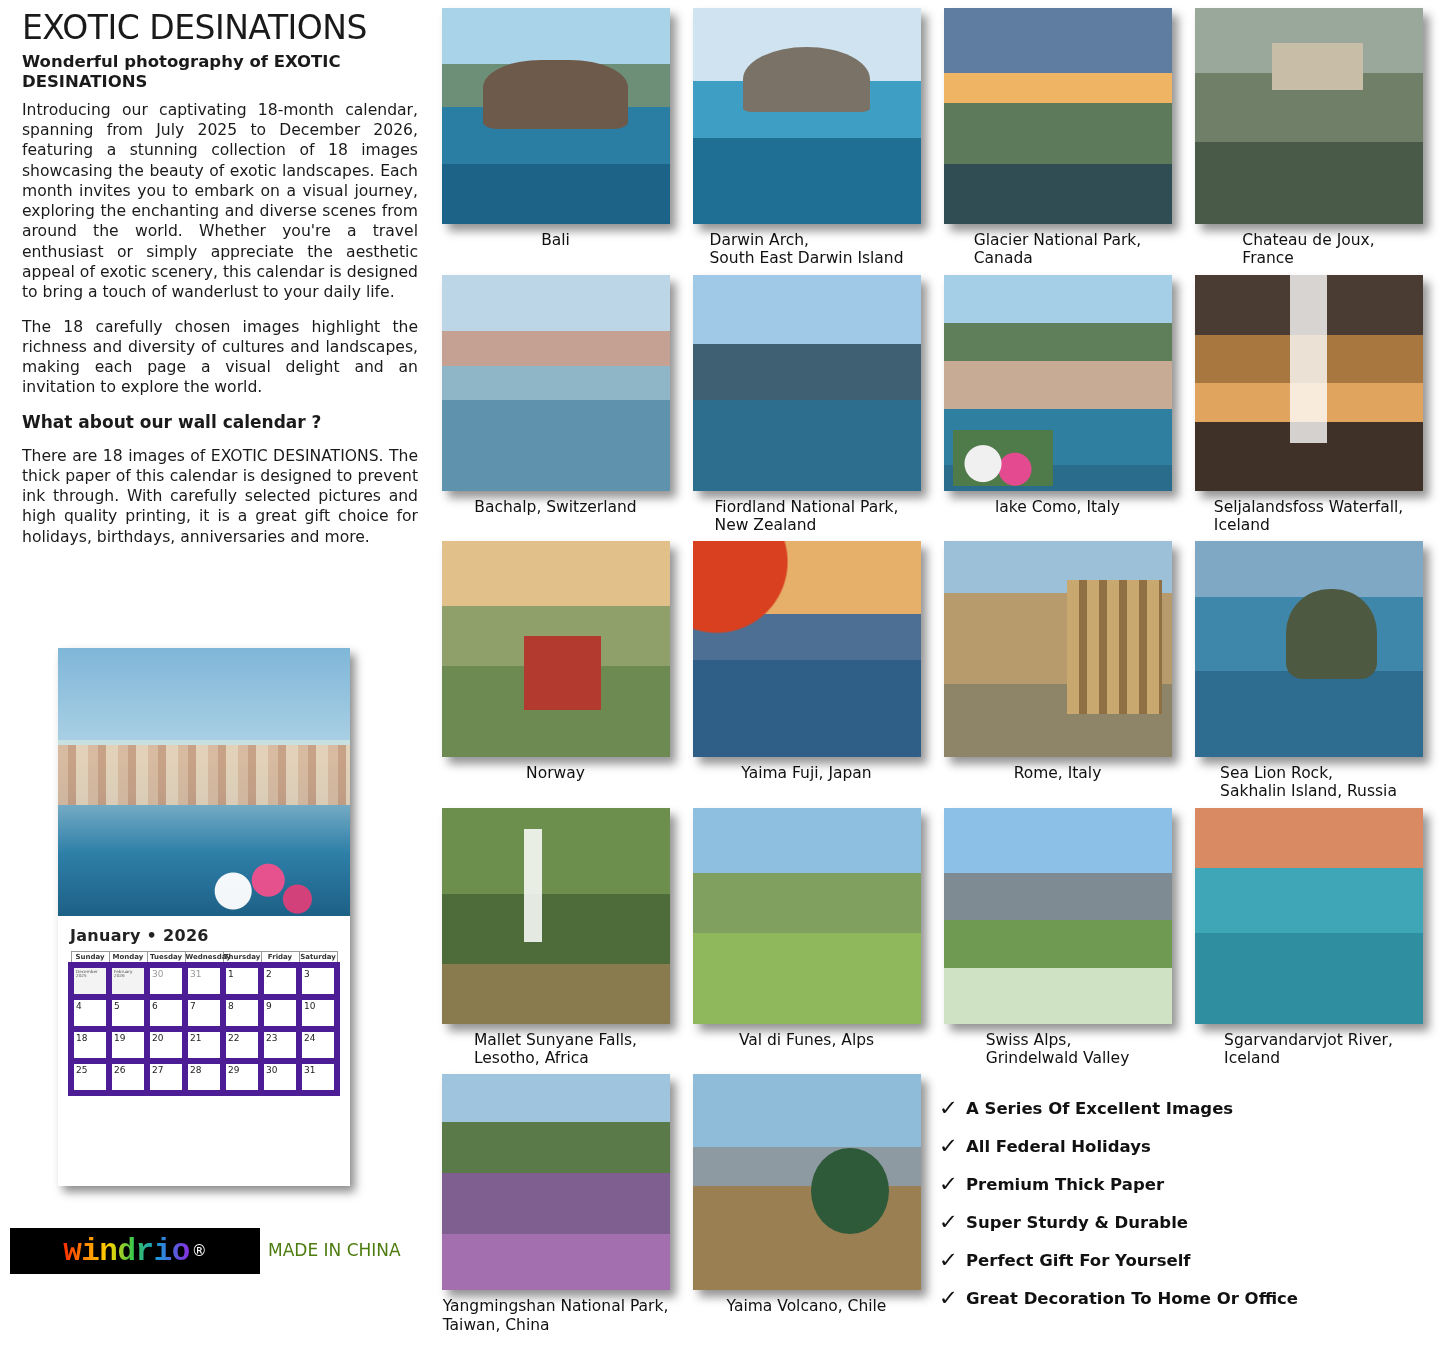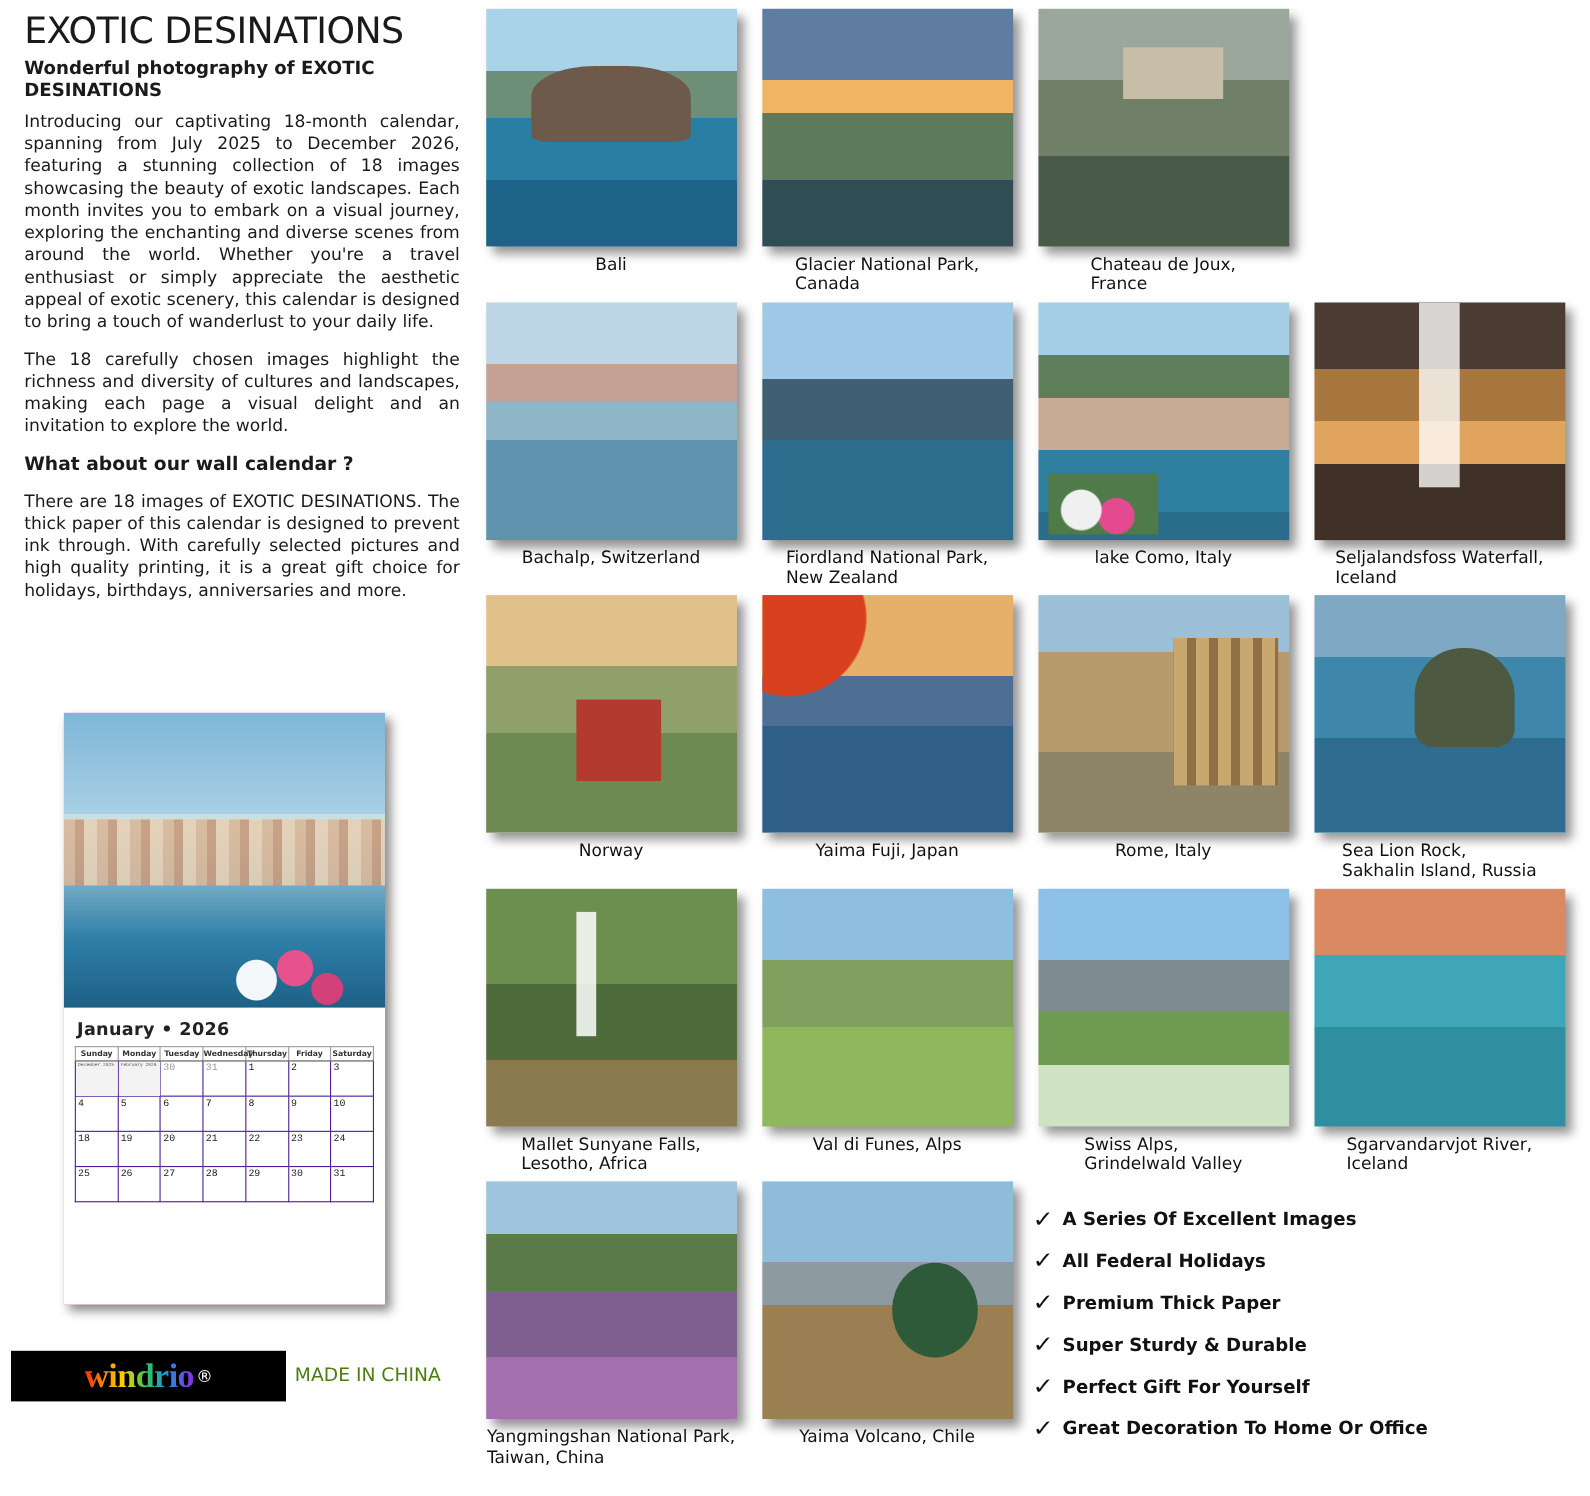--- a/index.html
+++ b/index.html
@@ -350,6 +350,10 @@
         <div class="cap">Bali</div>
       </div>
       <div class="cell">
+        <div class="thumb p-darwin"></div>
+        <div class="cap">Darwin Arch,<br>South East Darwin Island</div>
+      </div>
+      <div class="cell">
         <div class="thumb p-glacier"></div>
         <div class="cap">Glacier National Park,<br>Canada</div>
       </div>

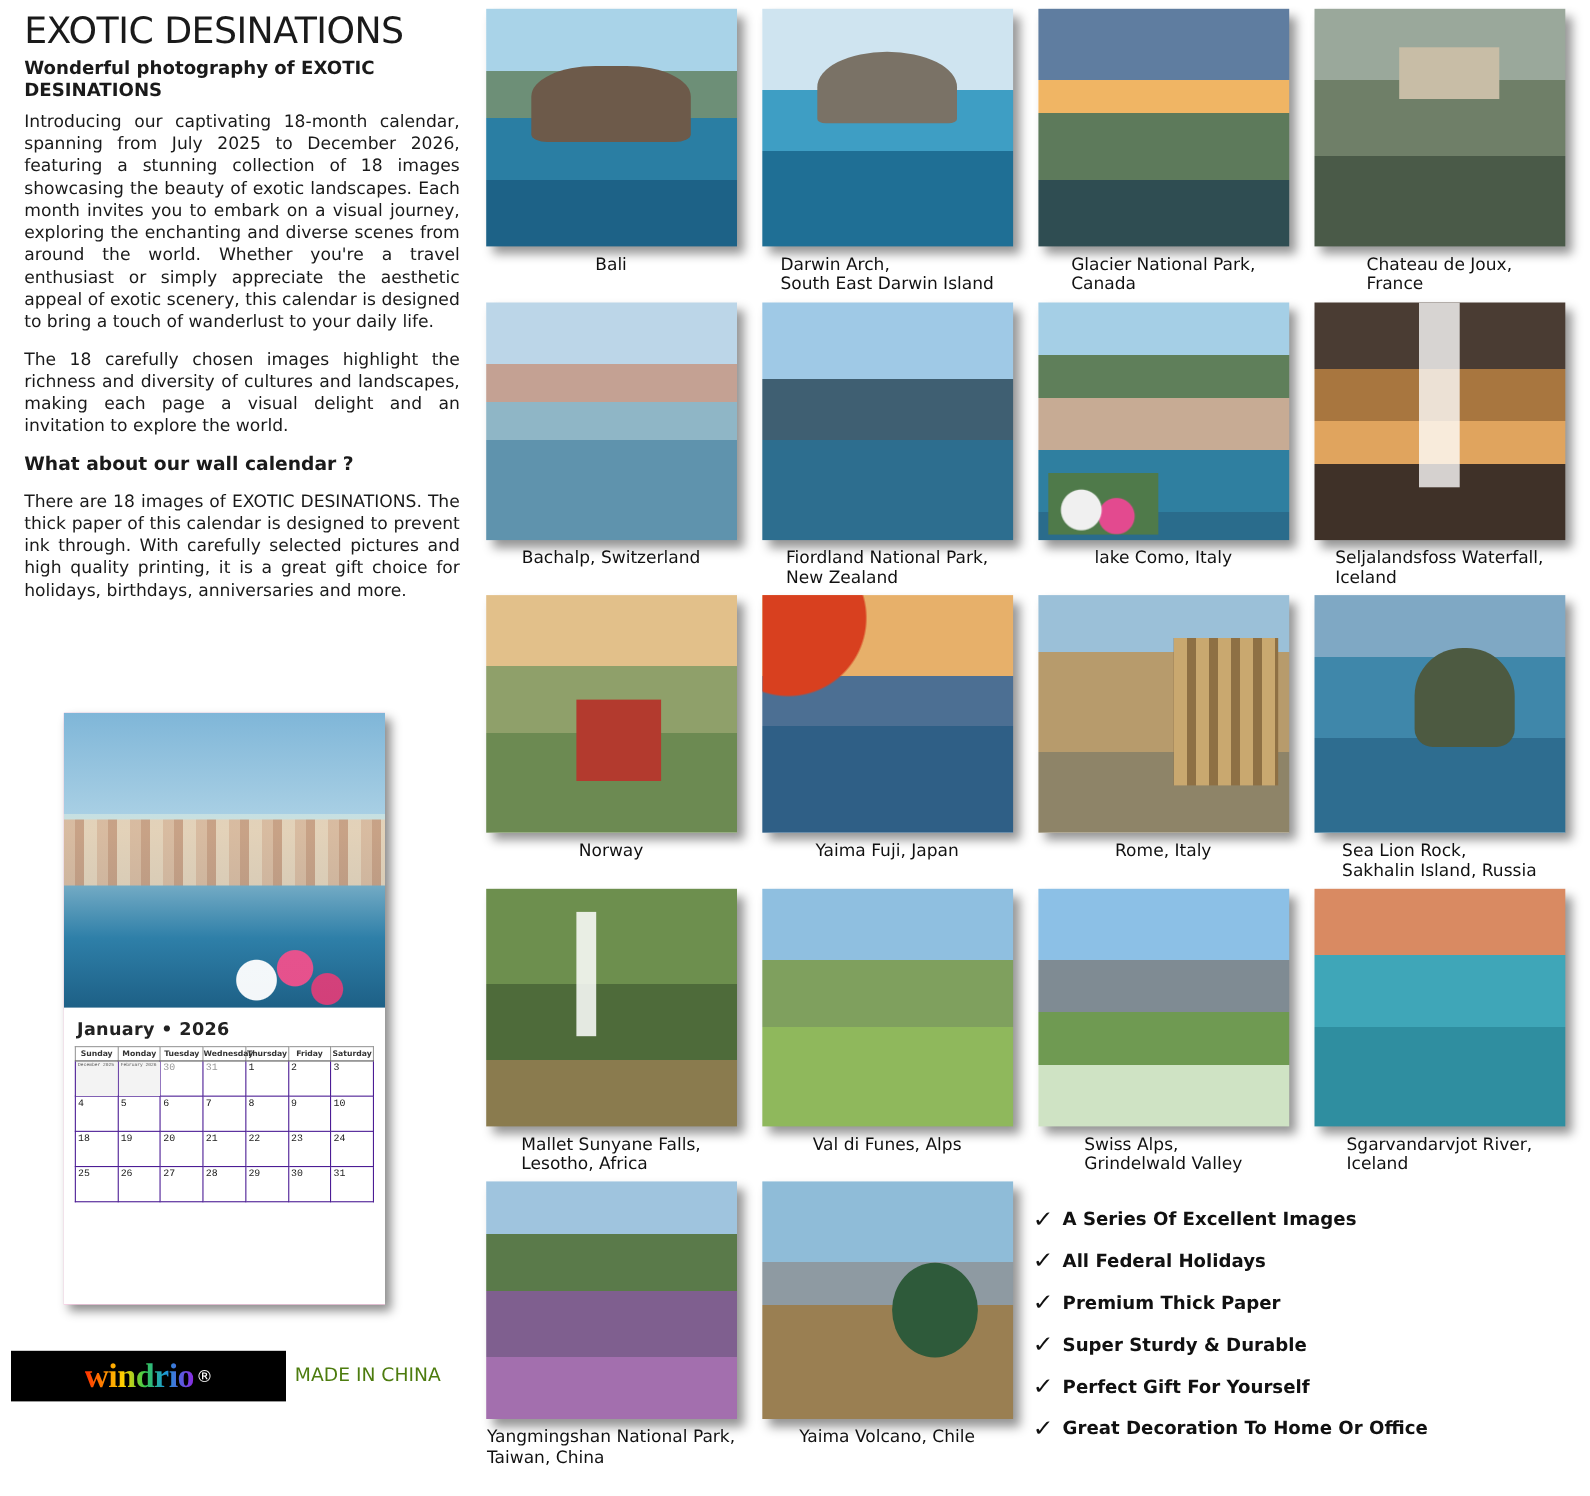--- a/index.html
+++ b/index.html
@@ -101,14 +101,13 @@
     height: 13px; padding:0;
   }
   table.cal td {
-    border: 1px solid #4c1d95;
+    border: 6px solid #4c1d95;
     height: 32px;
     vertical-align: top;
     font-size: 9px;
     color:#222;
     padding: 1px 2px;
     position: relative;
-    font-family: Liberation Mono, monospace;
   }
   table.cal td.mini { background: #f3f3f3; }
   td .daynum { position:absolute; left:2px; top:1px; font-size:9px; }

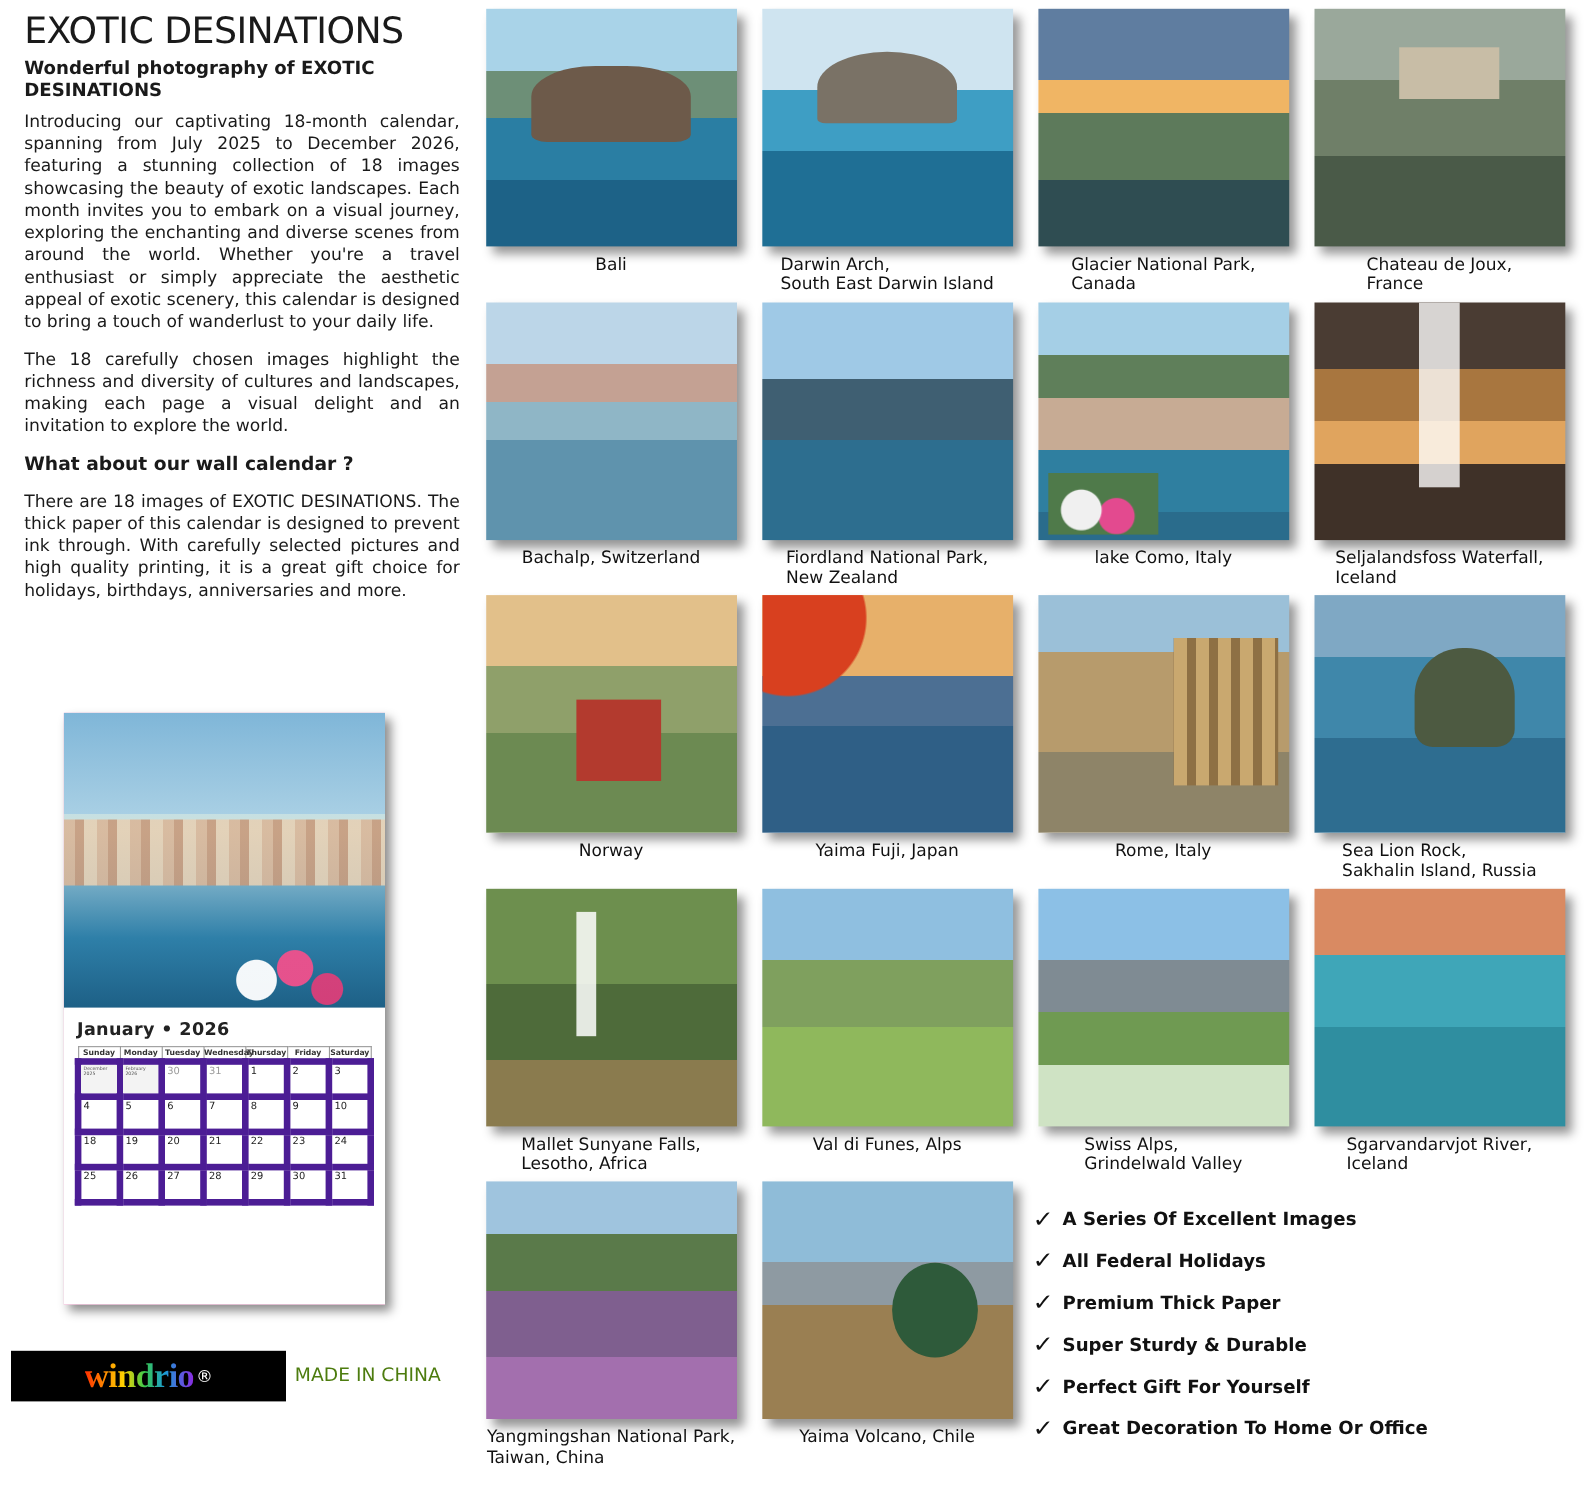--- a/index.html
+++ b/index.html
@@ -125,7 +125,7 @@
     font-size: 31px; font-weight: bold; letter-spacing:-0.5px;
     background: linear-gradient(90deg,#ff2d00 0%,#ff8a00 18%,#ffd400 36%,#39c84c 55%,#1a9ad6 74%,#8a2be2 100%);
     -webkit-background-clip: text; background-clip:text; color: transparent;
-    font-family:Liberation Serif, serif;
+    font-family:Liberation Mono, monospace;
   }
   #logo-reg { color:#fff; font-size:15px; margin-left:2px; }
   #made-in {

